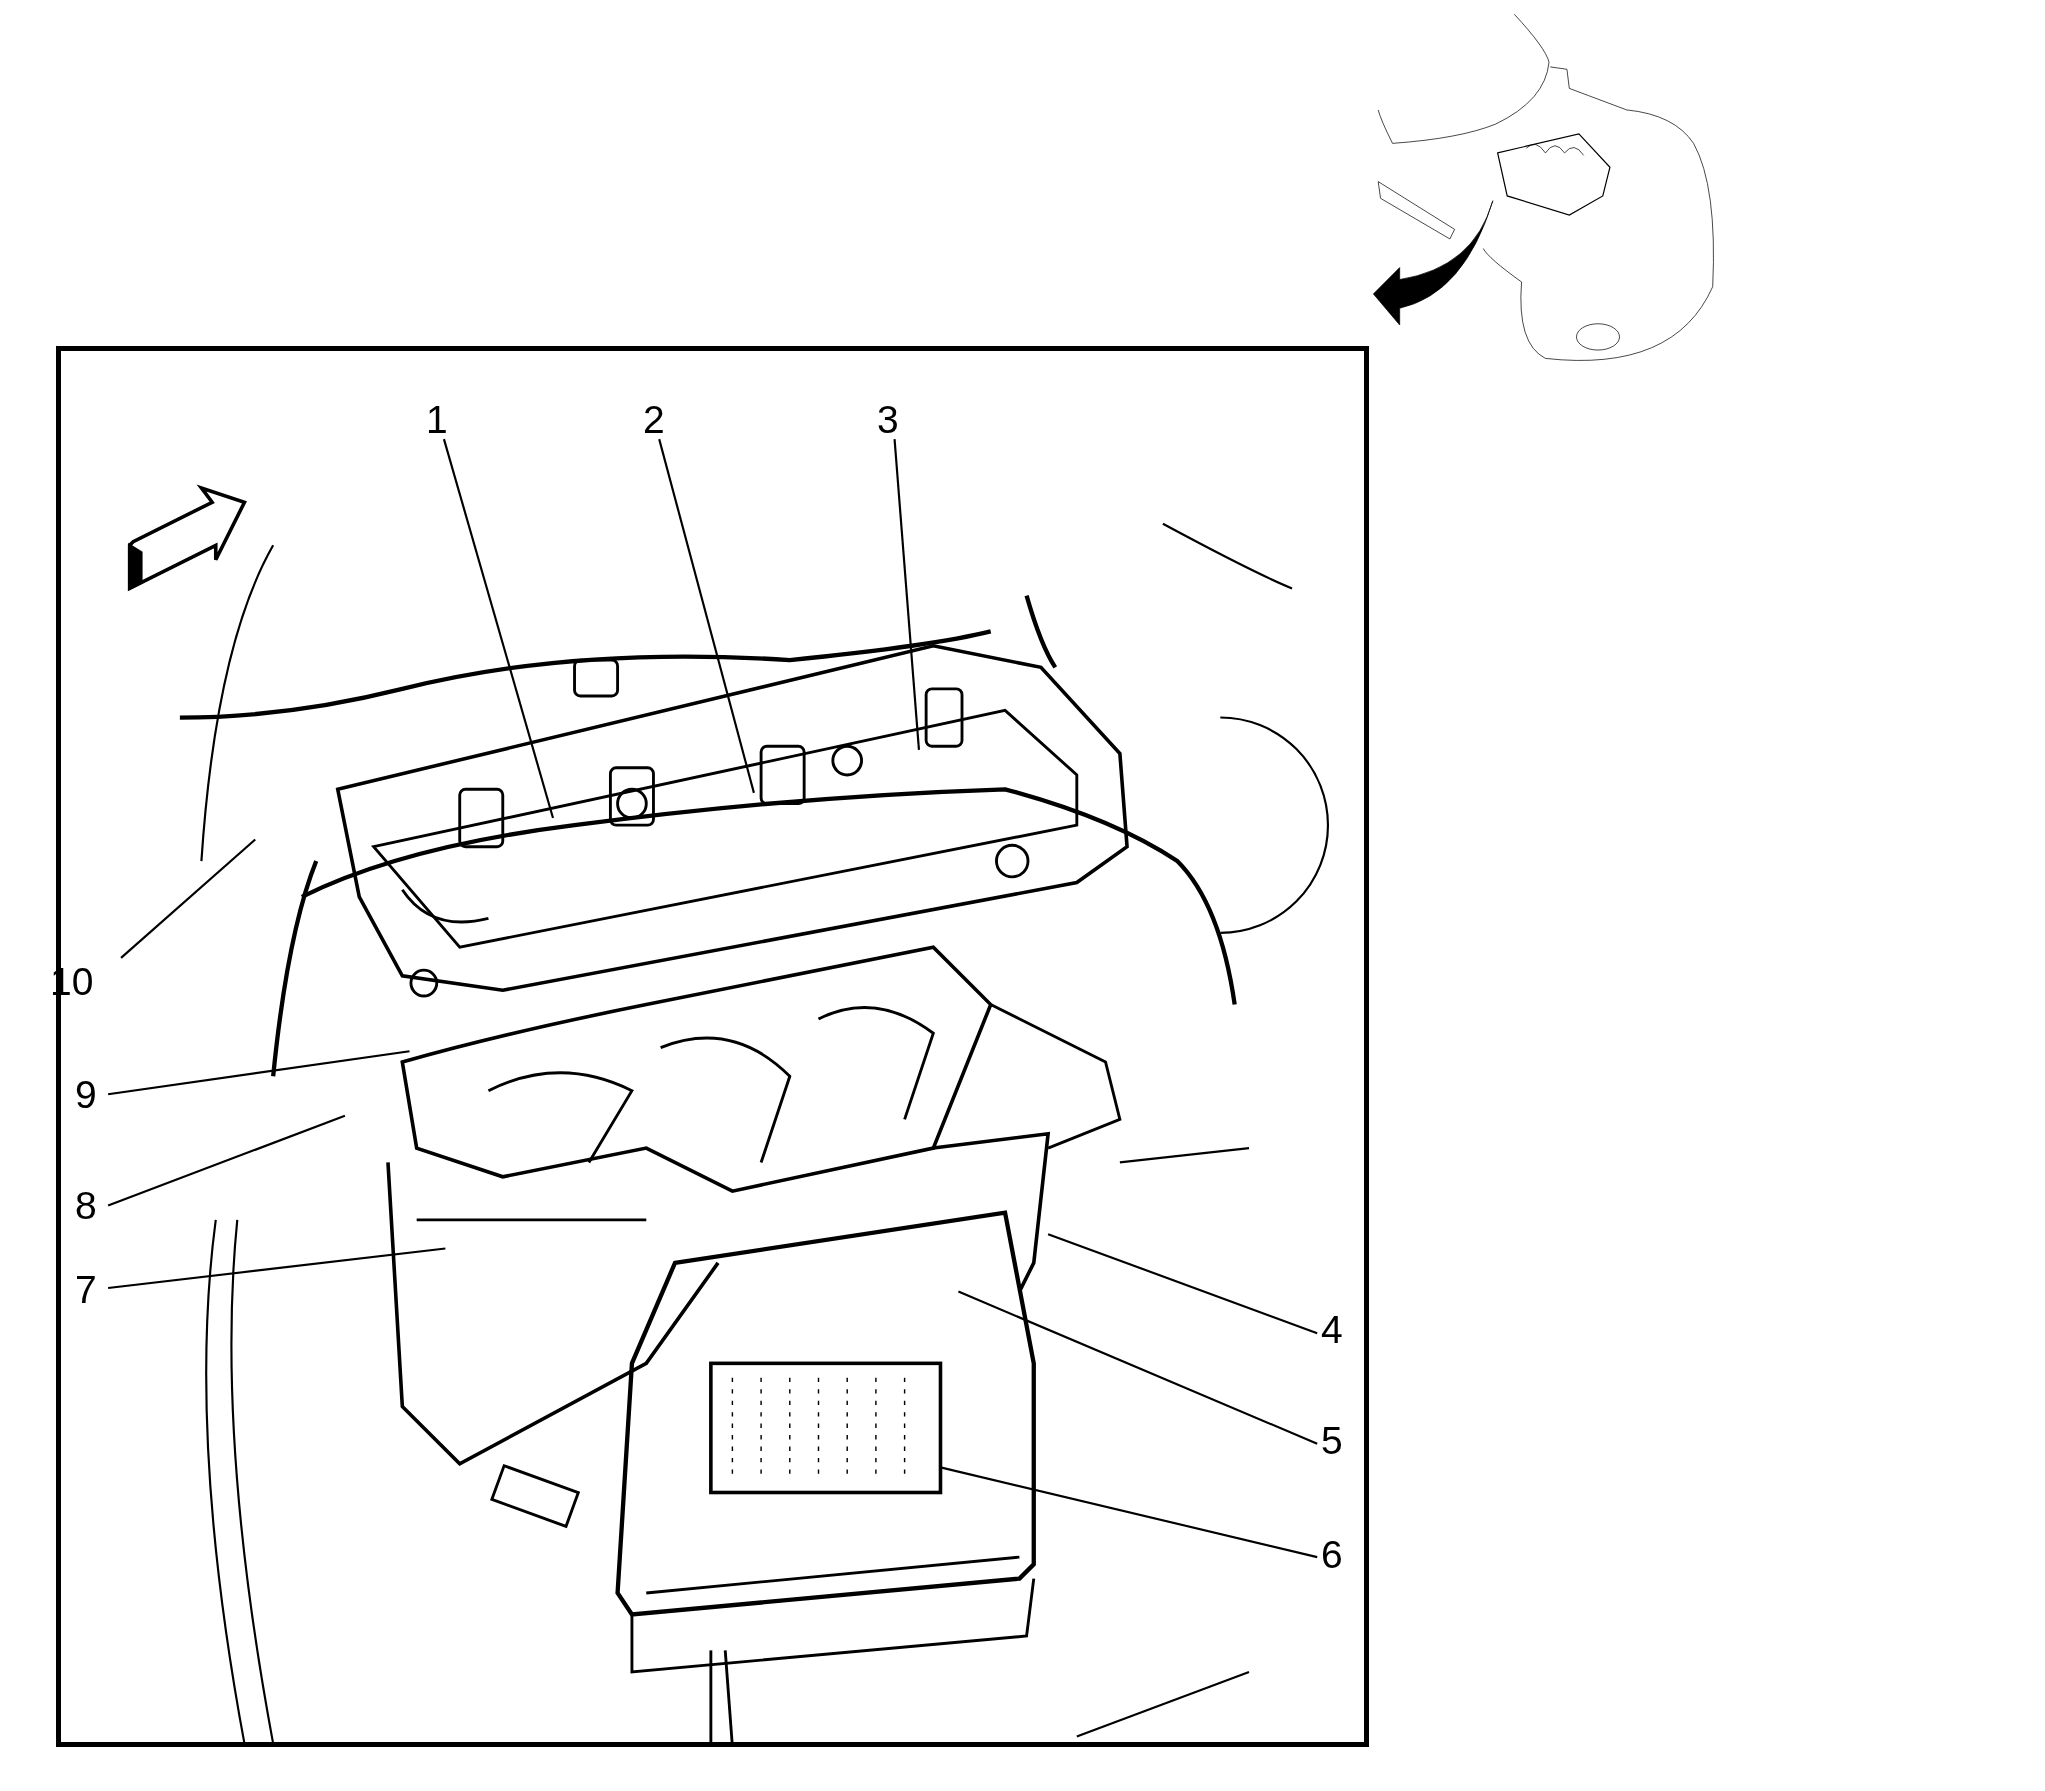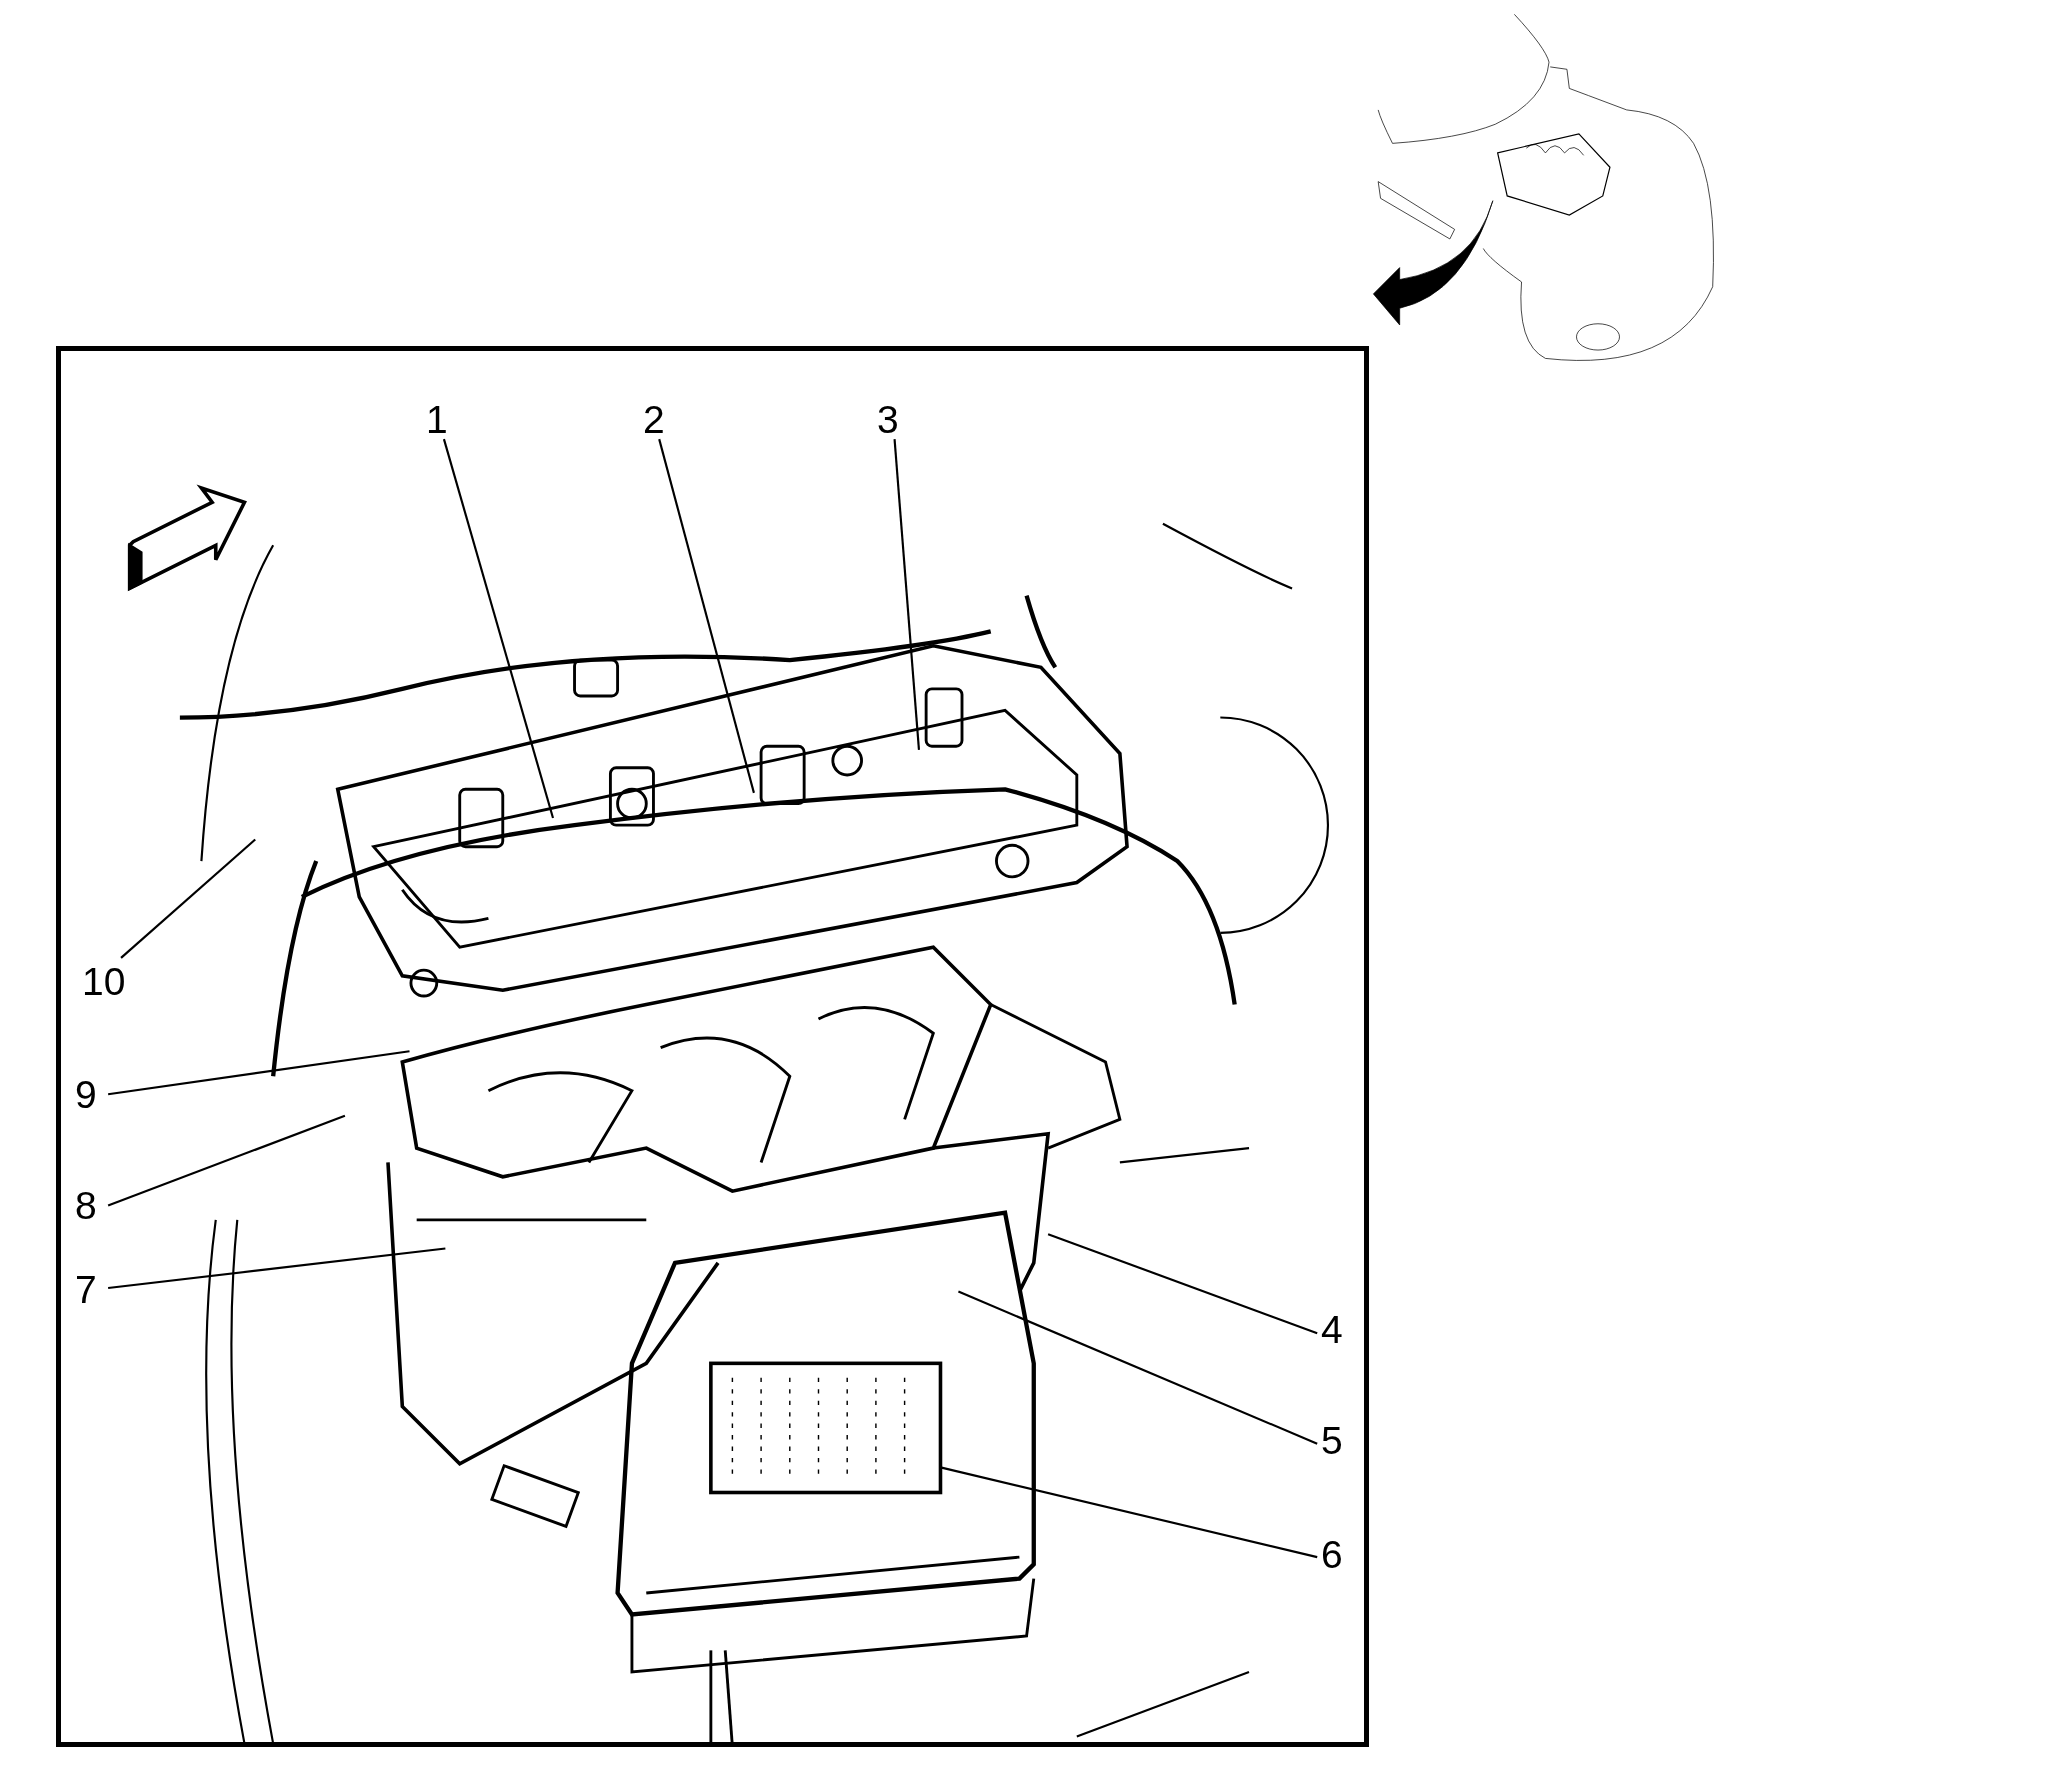--- a/index.html
+++ b/index.html
@@ -121,7 +121,7 @@
 <div class="callout" style="left:75px; top:1270px;">7</div>
 <div class="callout" style="left:75px; top:1186px;">8</div>
 <div class="callout" style="left:75px; top:1075px;">9</div>
-<div class="callout" style="left:82px; top:962px;">10</div>
+<div class="callout" style="left:50px; top:962px;">10</div>
 
 
 </body></html>

